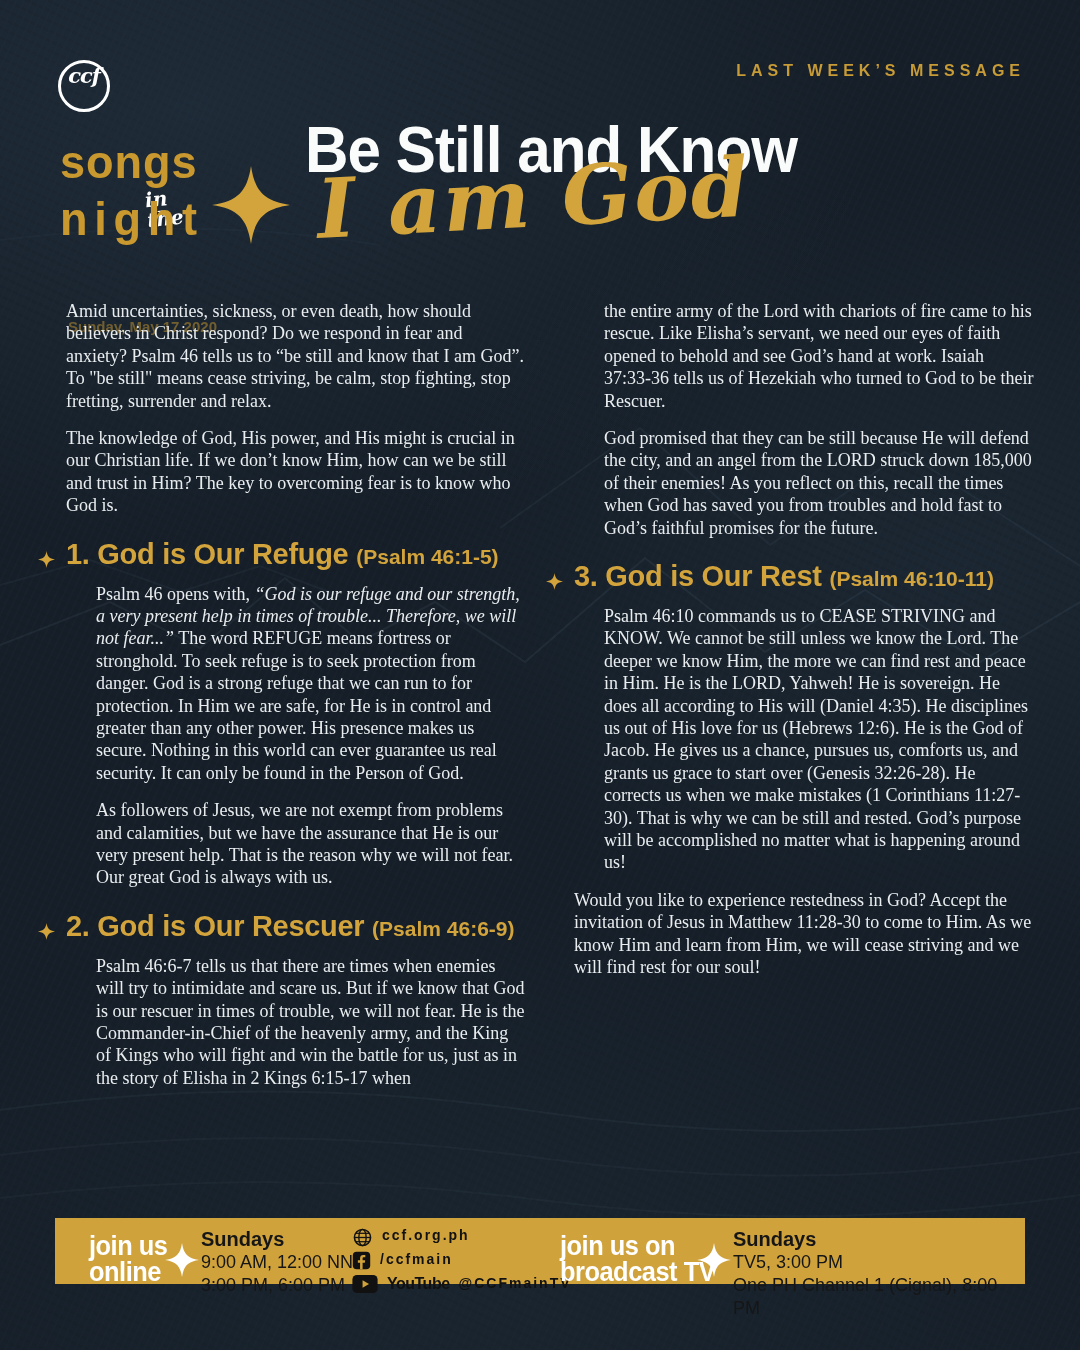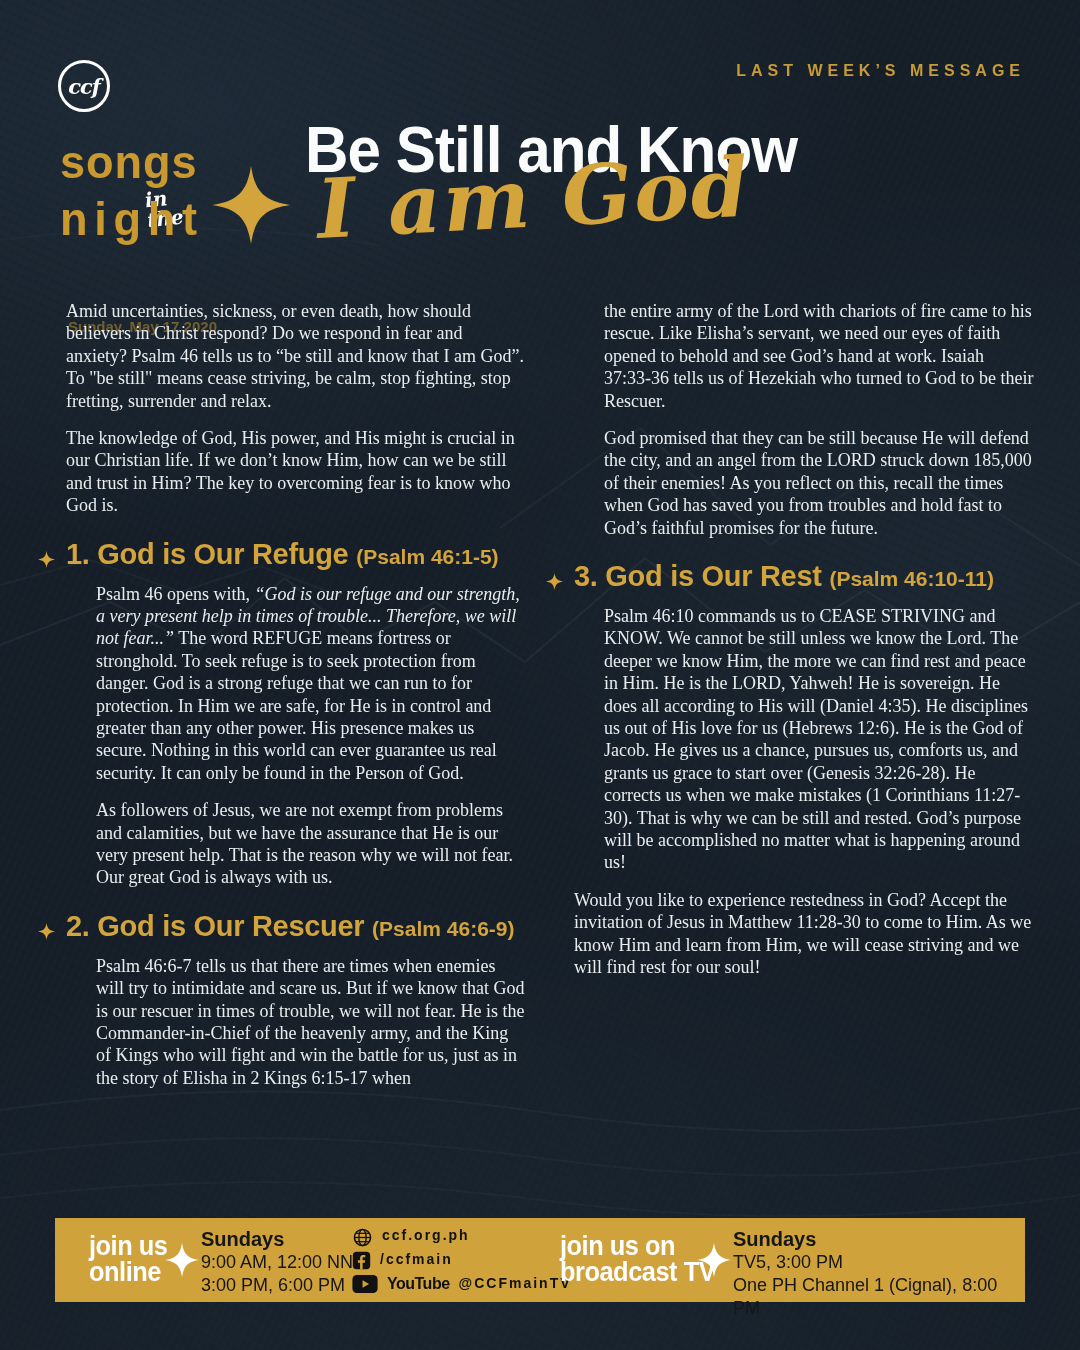--- a/index.html
+++ b/index.html
@@ -19,7 +19,7 @@
 
   
   .ccf-logo{position:absolute;left:58px;top:60px;width:46px;height:46px;border:3px solid #fff;
-    border-radius:50%;display:flex;align-items:center;justify-content:center;}
+    border-radius:50%;display:flex;align-items:flex-start;justify-content:center;}
   .ccf-logo span{color:#fff;font-style:italic;font-weight:bold;font-size:21px;letter-spacing:-1px;
     font-family:"DejaVu Serif", serif;}
   .last-week{position:absolute;right:55px;top:62px;color:#C79B36;font-size:16px;font-weight:bold;

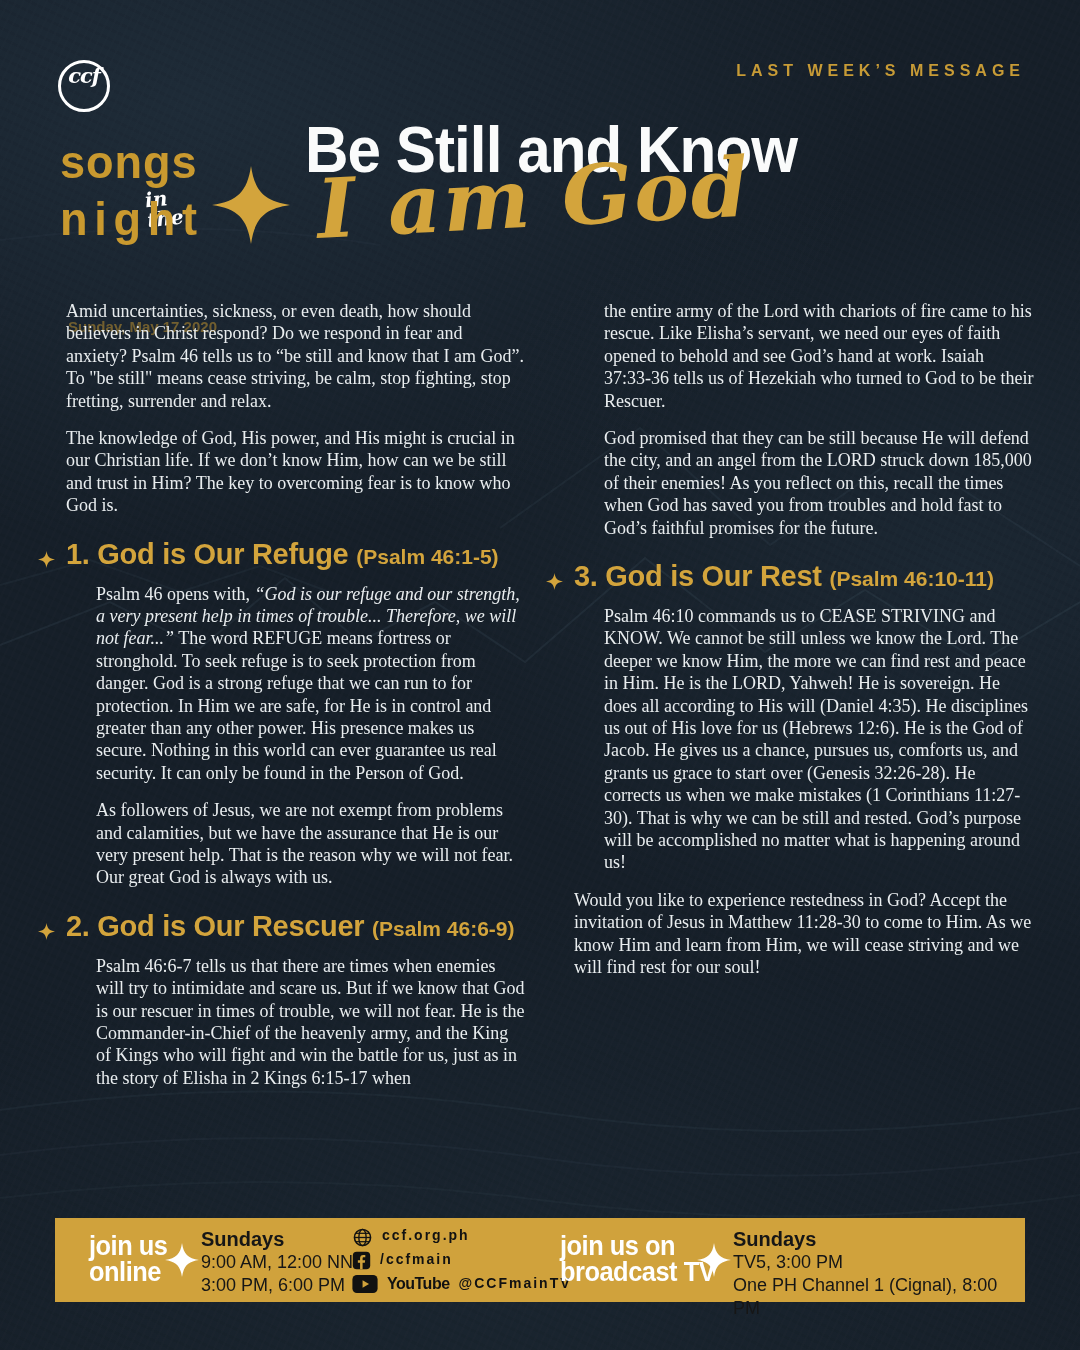--- a/index.html
+++ b/index.html
@@ -54,7 +54,7 @@
   .closing{margin-top:32px;}
 
   
-  .footer{position:absolute;left:55px;top:1218px;width:970px;height:84px;background:#D0A23C;}
+  .footer{position:absolute;left:55px;top:1218px;width:970px;height:66px;background:#D0A23C;}
   .fo-label{position:absolute;color:#fff;font-weight:bold;font-size:27px;line-height:.95;
     letter-spacing:-0.5px;transform:scaleX(.94);transform-origin:left;}
   .fo-label1{left:34px;top:16px;}

